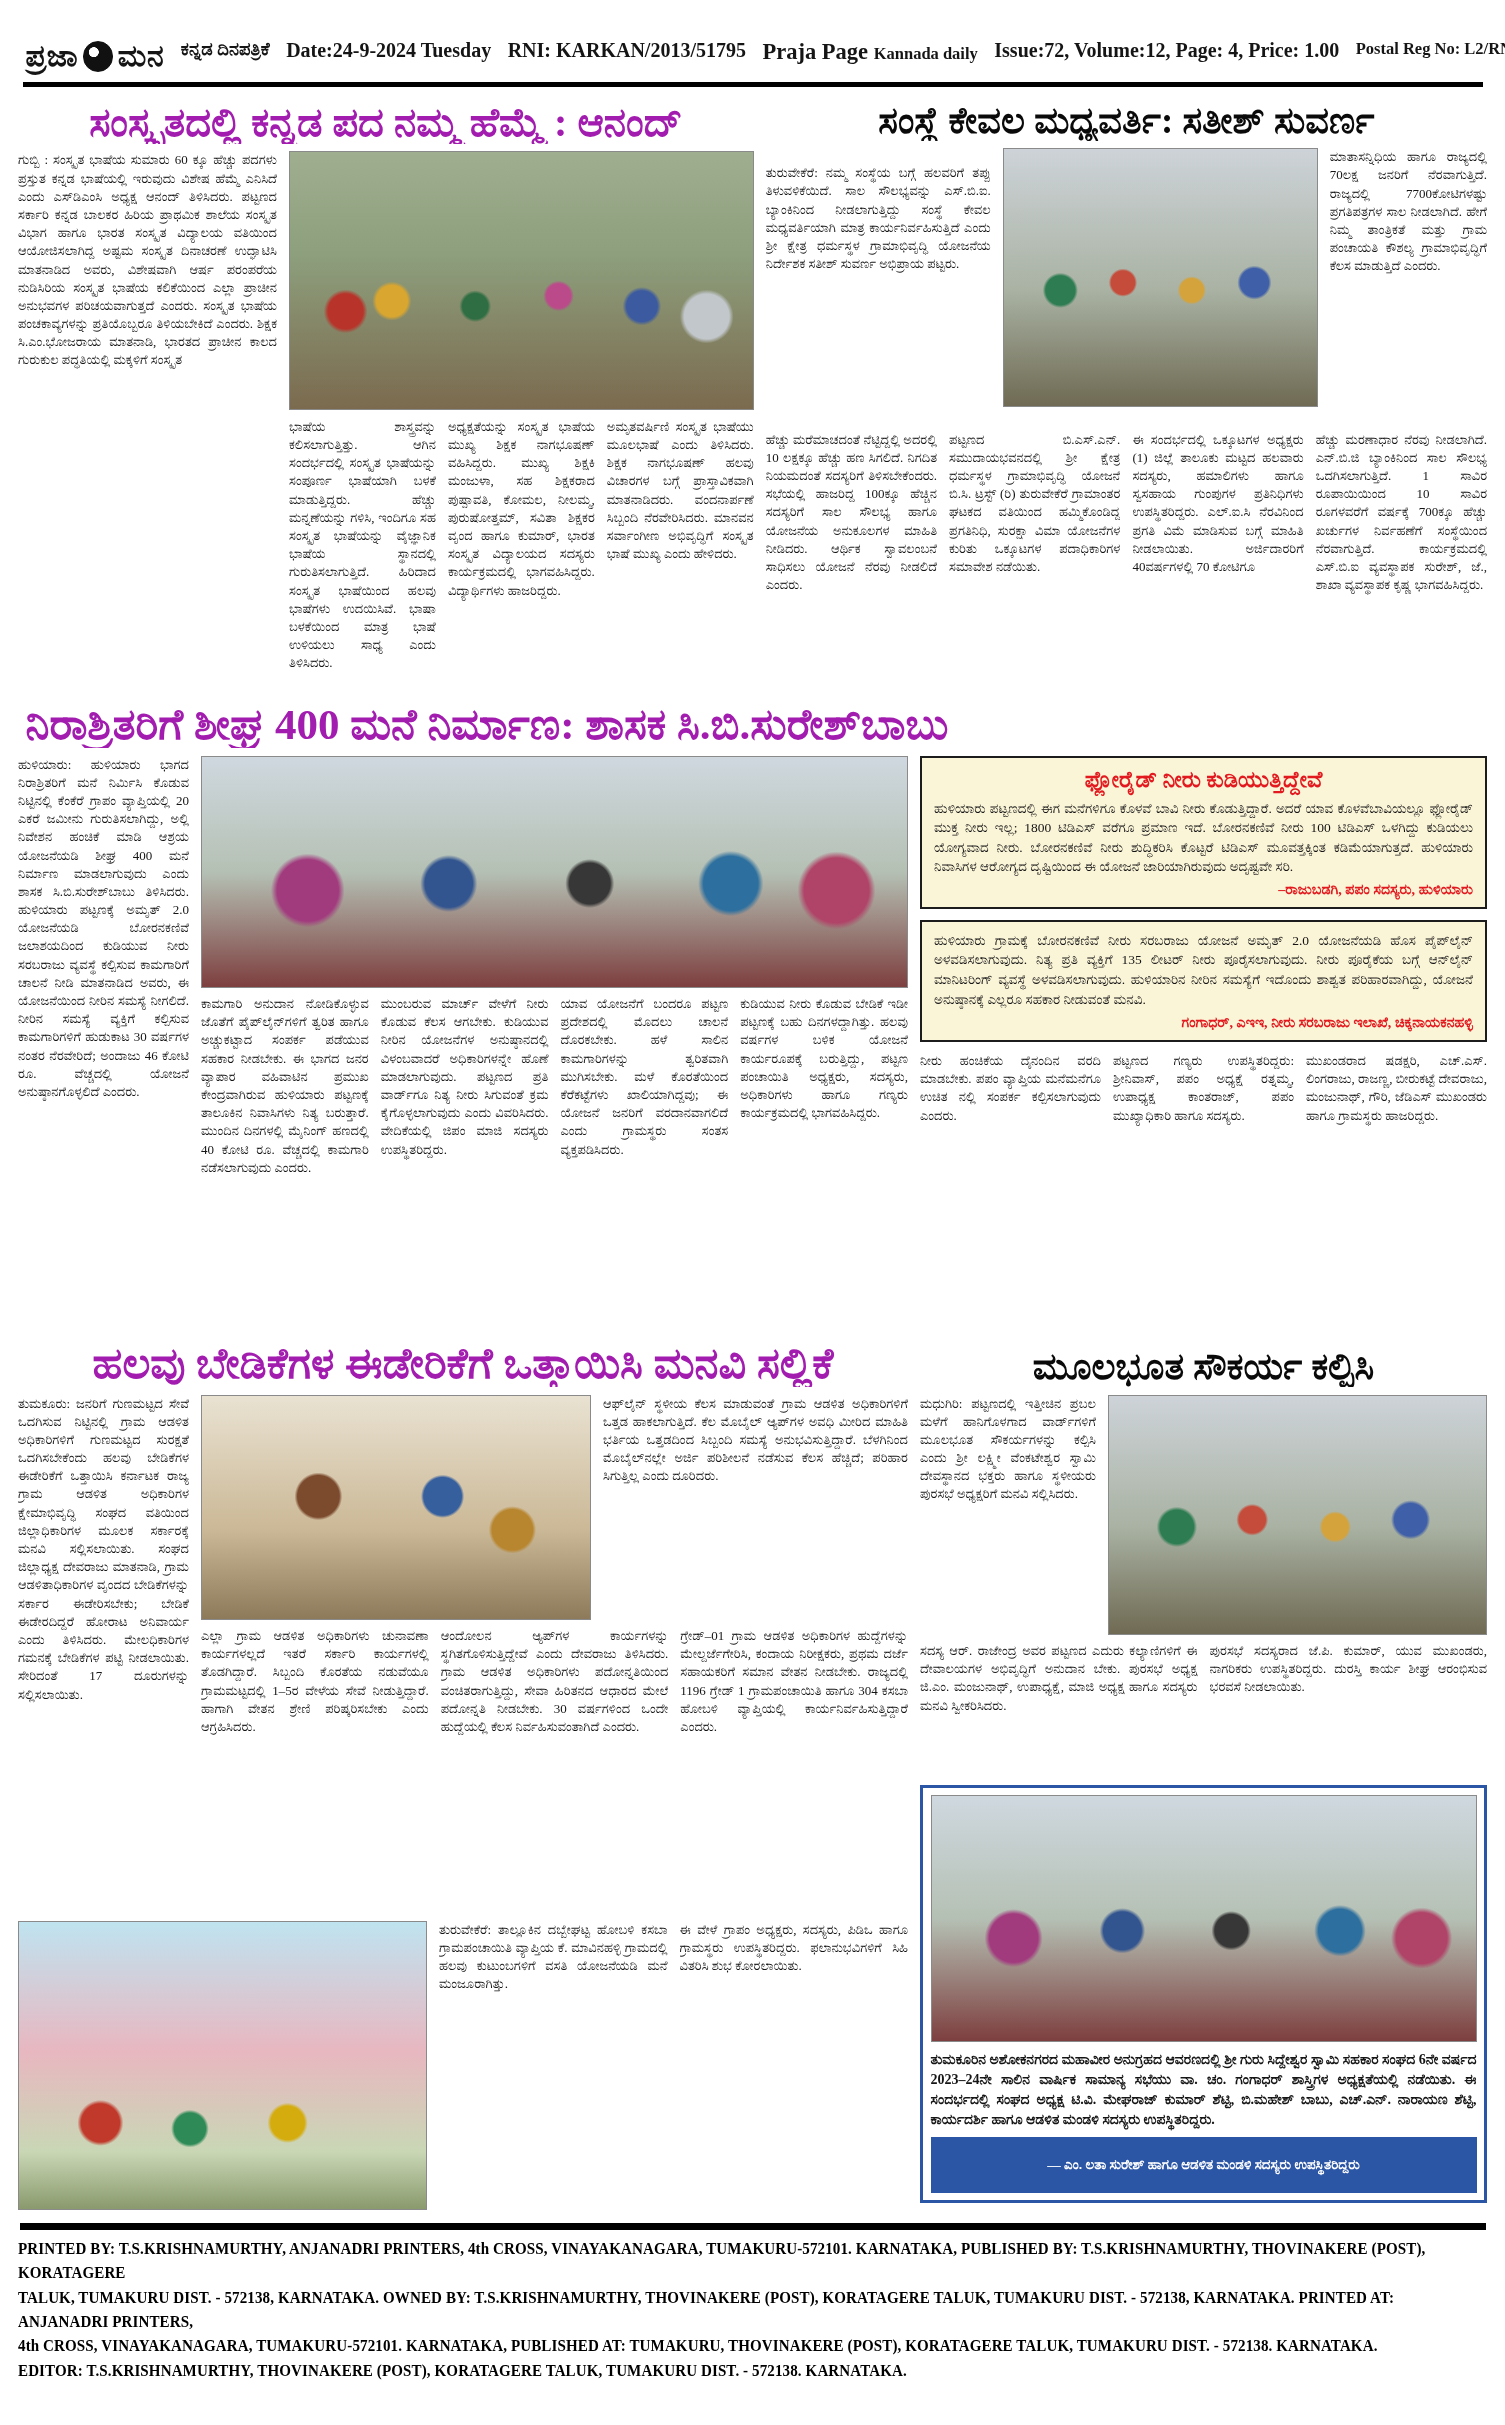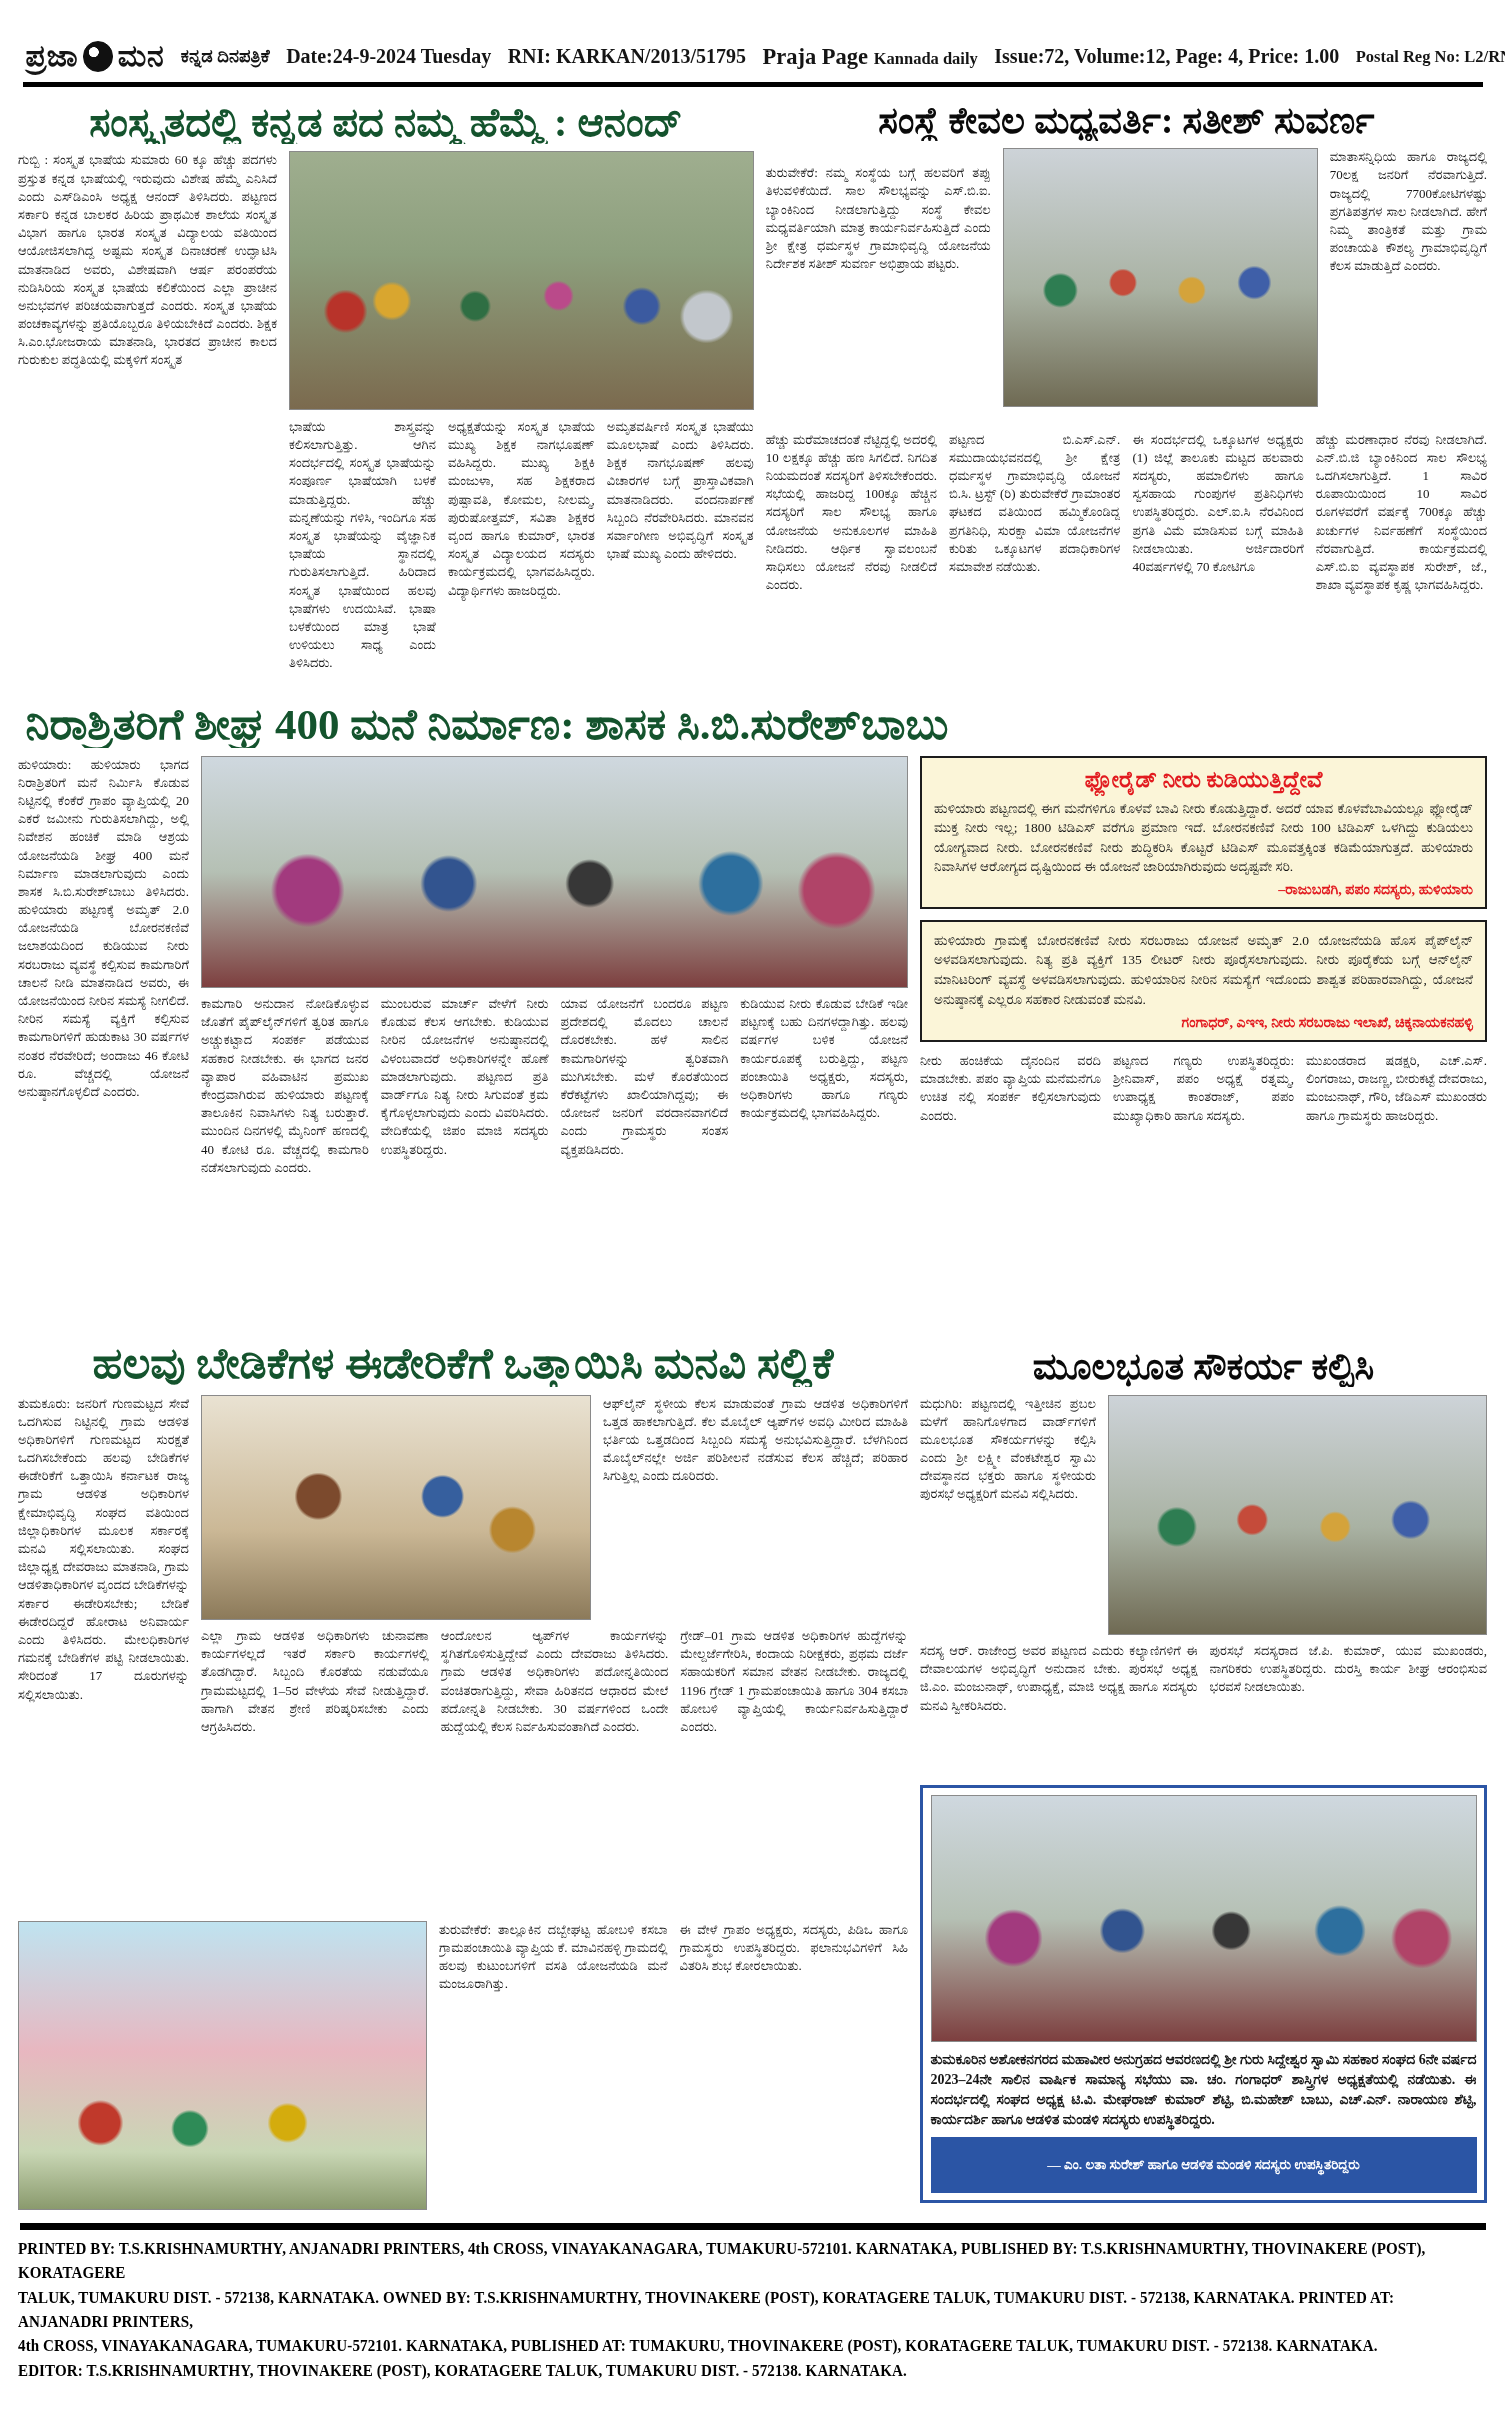--- a/index.html
+++ b/index.html
@@ -6,7 +6,7 @@
   .page{width:1505px;min-height:2426px;background:#ffffff;margin:0 auto;box-sizing:border-box;
         padding:39px 18px 22.5px;font-family:"Liberation Serif","DejaVu Sans",serif;color:#151515;}
   
-  .masthead{display:flex;align-items:center;gap:16.5px;padding:0 7.5px 6px;white-space:nowrap;}
+  .masthead{display:flex;align-items:flex-start;gap:16.5px;padding:0 7.5px 6px;white-space:nowrap;}
   .brand{display:flex;align-items:center;gap:4.5px;font-weight:bold;font-size:30px;letter-spacing:0.7px;}
   .logo-circle{width:28.5px;height:28.5px;border-radius:50%;display:inline-block;
       background:radial-gradient(circle at 35% 35%, #fff 0 18%, #111 20% 100%);border:1.5px solid #111;}

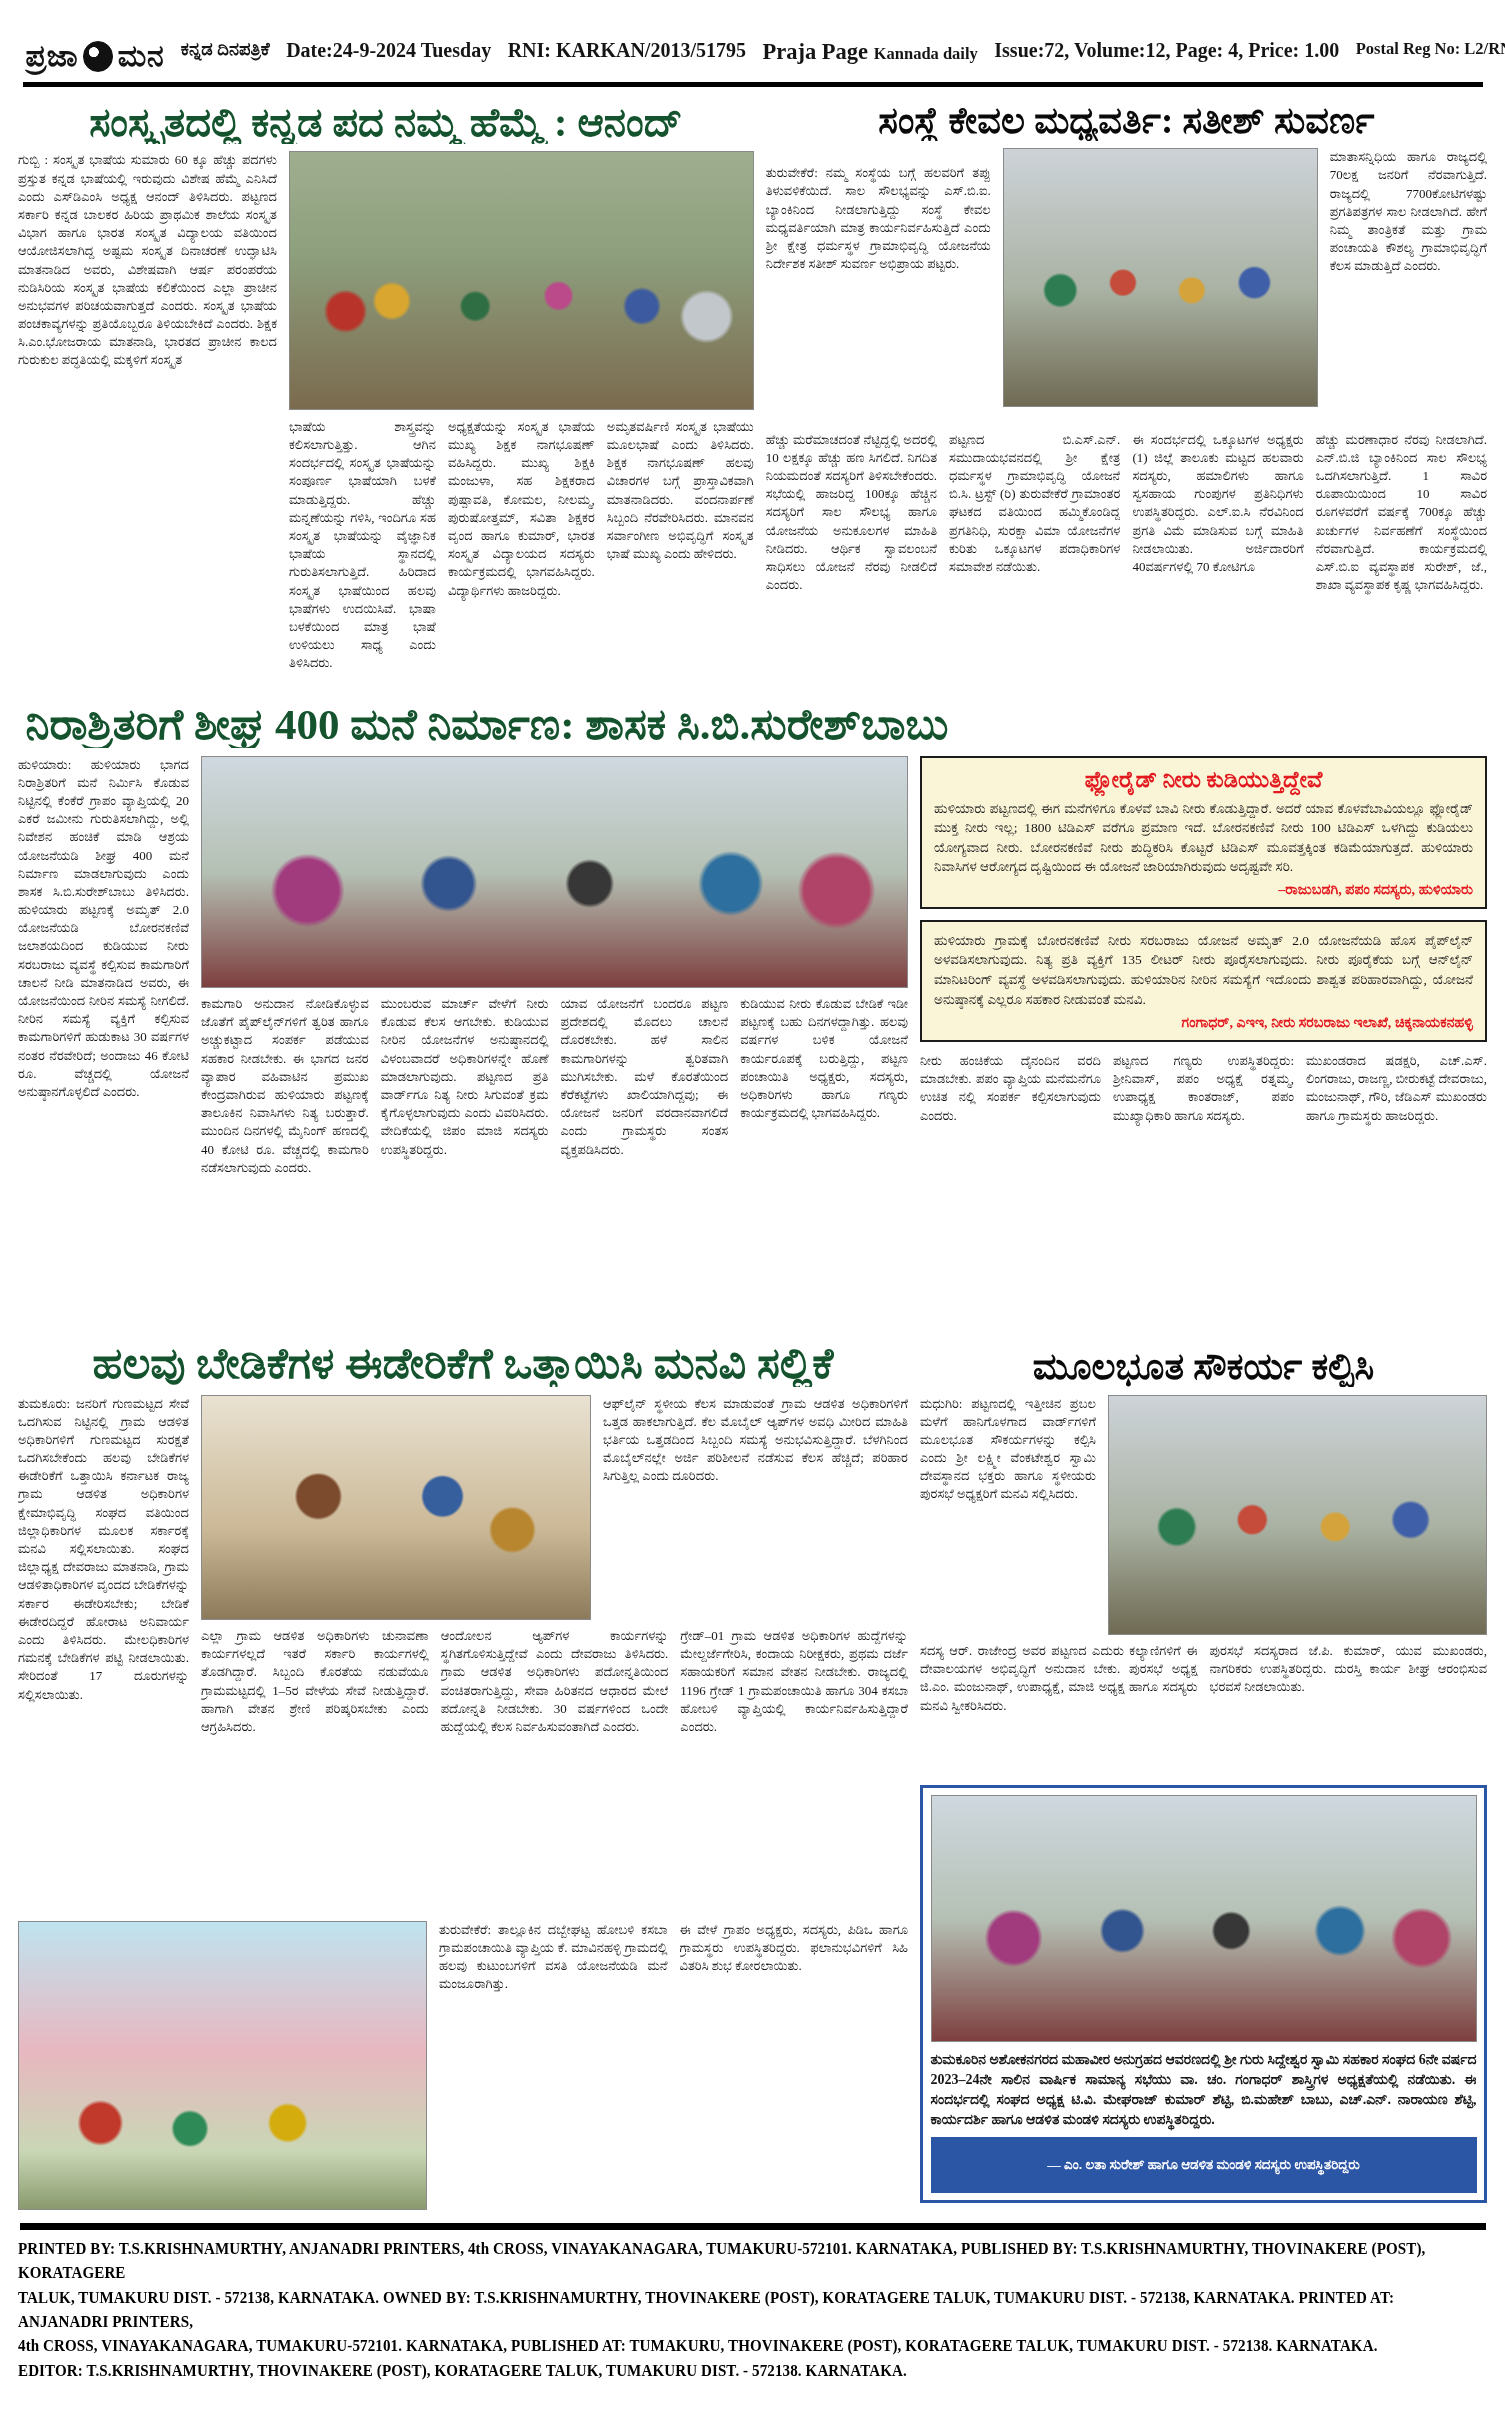--- a/index.html
+++ b/index.html
@@ -18,7 +18,7 @@
   .rule{border-top:2.2px solid #000;background:#000;height:3.7px;margin:1.5px 4.5px 10.5px;}
   
   .hl{font-weight:bold;text-align:center;line-height:1.08;margin:3px 0 7.5px;overflow:hidden;}
-  .hl.red{color:#14532d;}
+  .hl.red{color:#a21caf;}
   .hl.black{color:#0a0a0a;}
   .hl.h1a{font-size:40px;}
   .hl.h1b{font-size:37px;}

